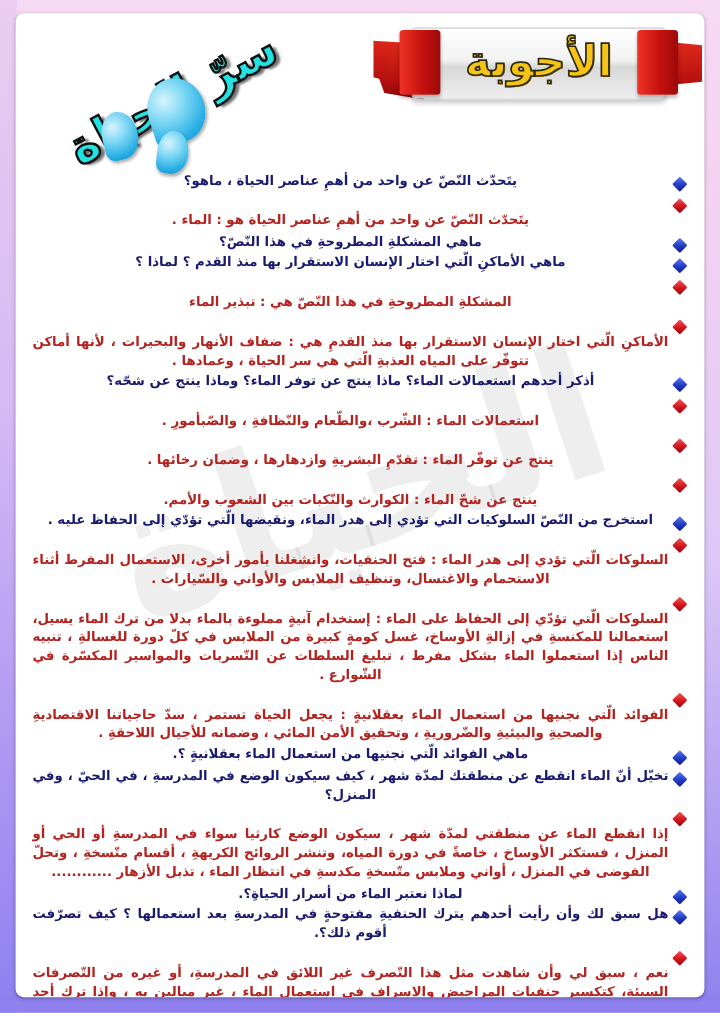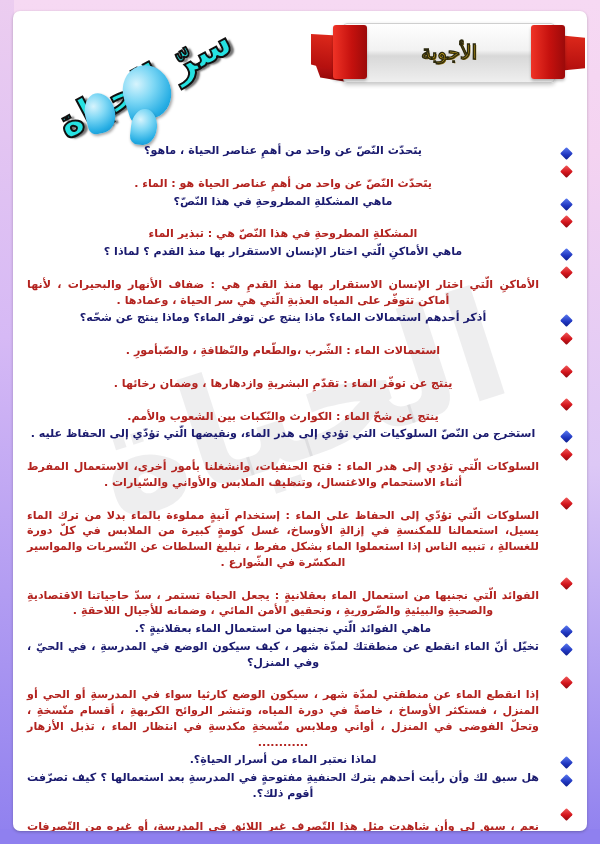--- a/index.html
+++ b/index.html
@@ -135,8 +135,8 @@
   .ribbon-sleeve.r { right: 8px; }
   .ribbon-sleeve.l { left: 8px; }
   .ribbon-title {
-    font-size: 20px;
-    font-weight: normal;
+    font-size: 36px;
+    font-weight: bold;
     color: #f6c416;
     -webkit-text-stroke: 1.4px #2d2a10;
     text-shadow: 1px 1px 0 #8a6b05;

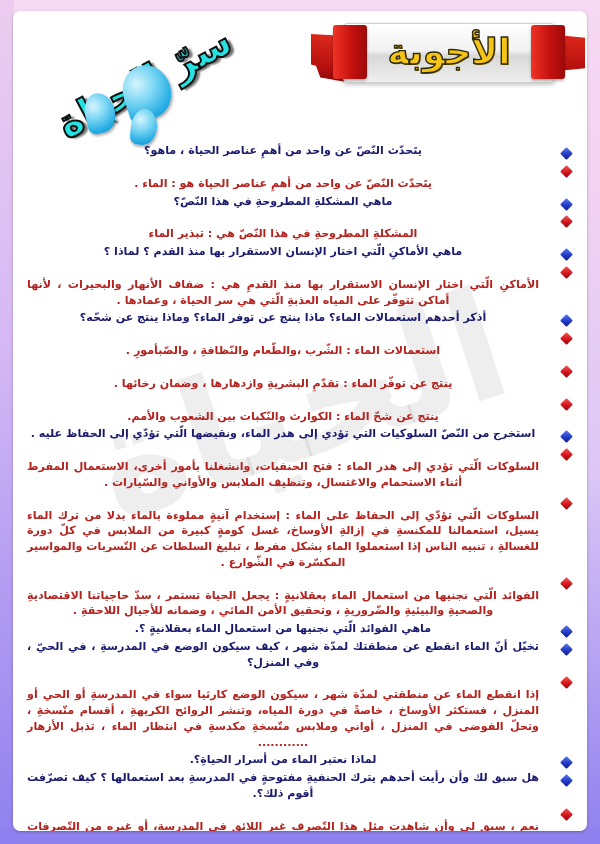--- a/index.html
+++ b/index.html
@@ -199,7 +199,7 @@
   .entry {
     display: flex;
     align-items: flex-start;
-    gap: 23px;
+    gap: 5px;
     margin-bottom: 2px;
   }
   .bullet {

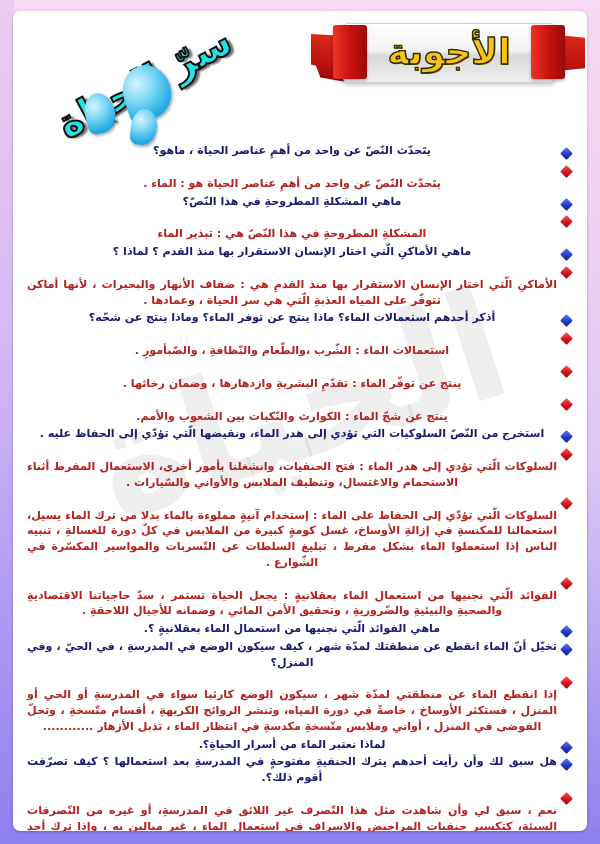--- a/index.html
+++ b/index.html
@@ -268,13 +268,13 @@
           <span class="bullet"></span>
           <span class="txt">ماهي المشكلةِ المطروحةِ في هذا النّصّ؟</span>
         </div>
+        <div class="entry q short">
+          <span class="bullet"></span>
+          <span class="txt">ماهي الأماكنِ الّتي اختار الإنسان الاستقرار بها منذ القدم ؟ لماذا ؟</span>
+        </div>
         <div class="entry a short">
           <span class="bullet"></span>
           <span class="txt">المشكلةِ المطروحةِ في هذا النّصّ هي : تبذير الماء</span>
-        </div>
-        <div class="entry q short">
-          <span class="bullet"></span>
-          <span class="txt">ماهي الأماكنِ الّتي اختار الإنسان الاستقرار بها منذ القدم ؟ لماذا ؟</span>
         </div>
         <div class="entry a">
           <span class="bullet"></span>

